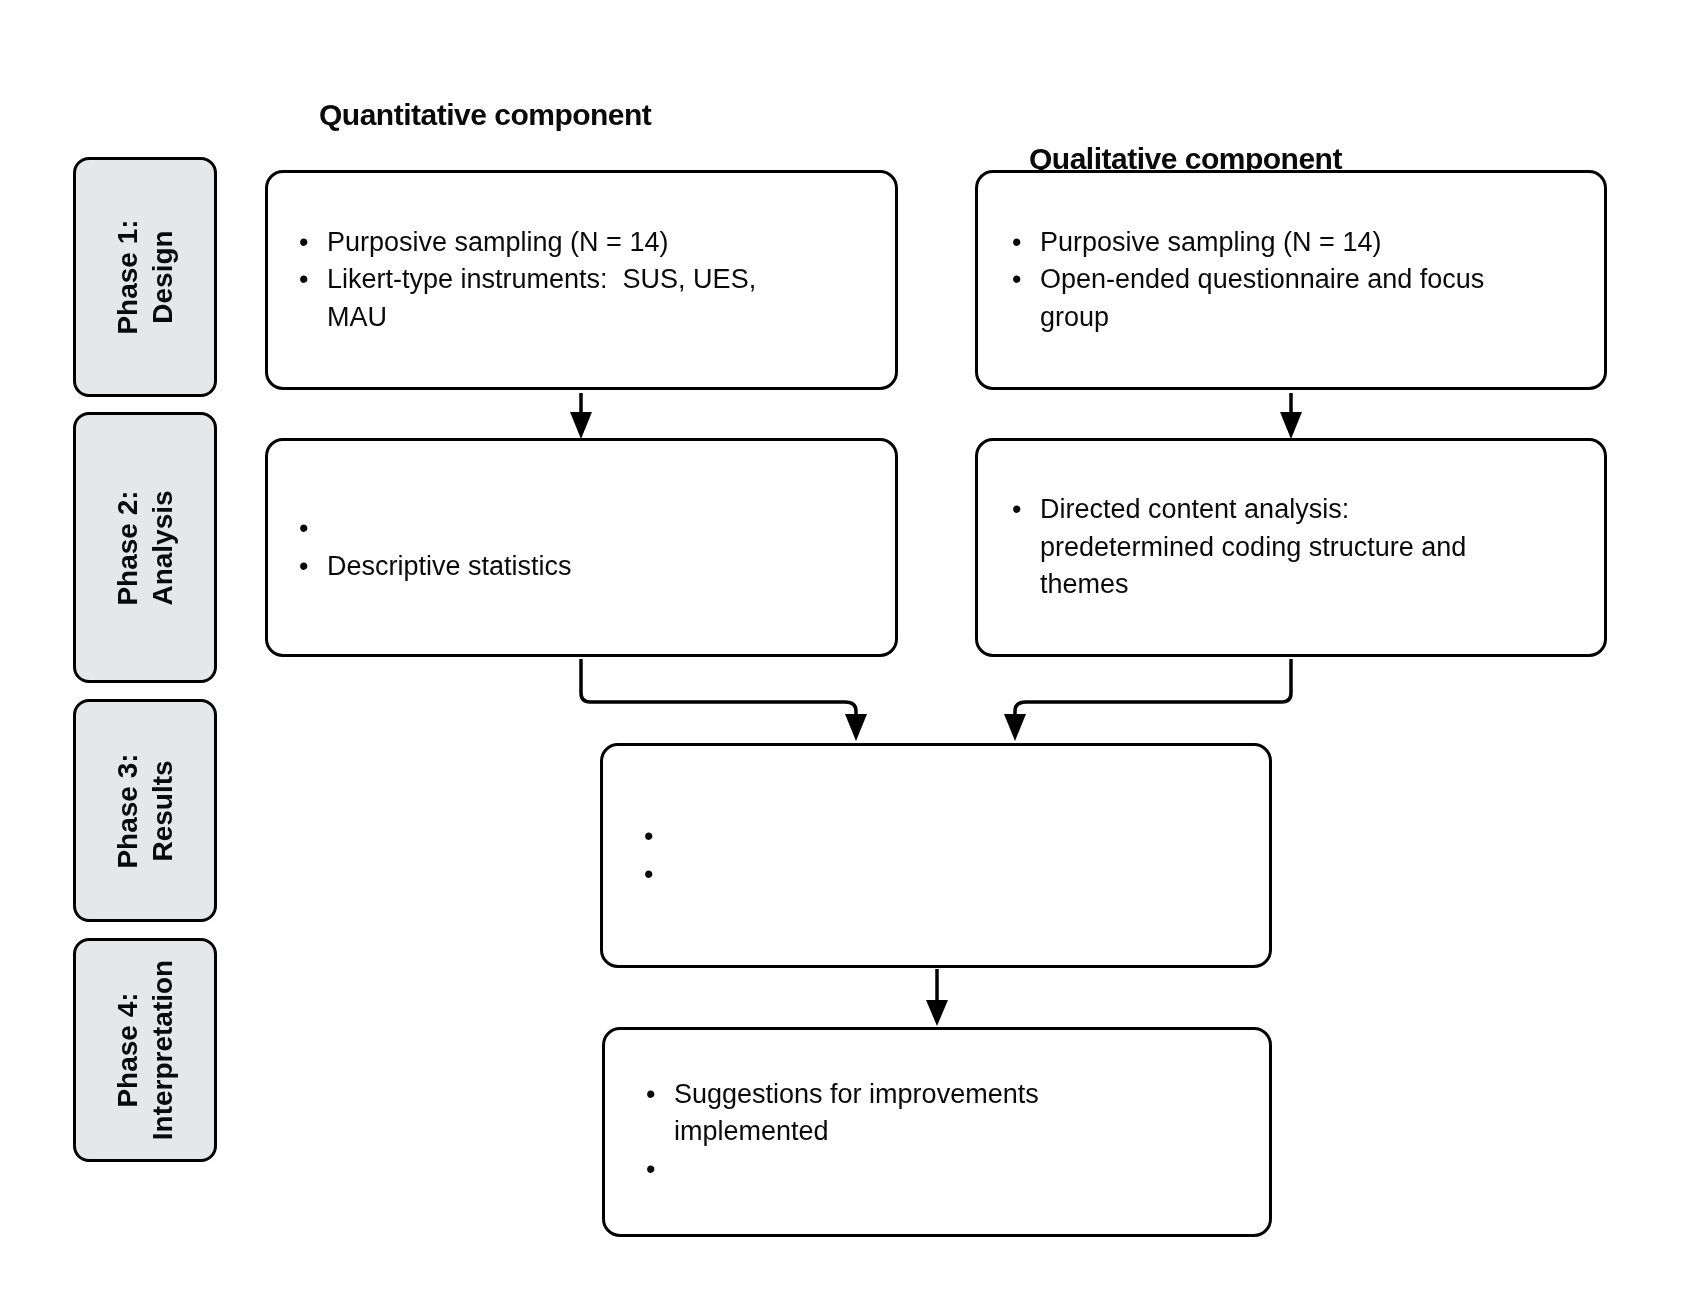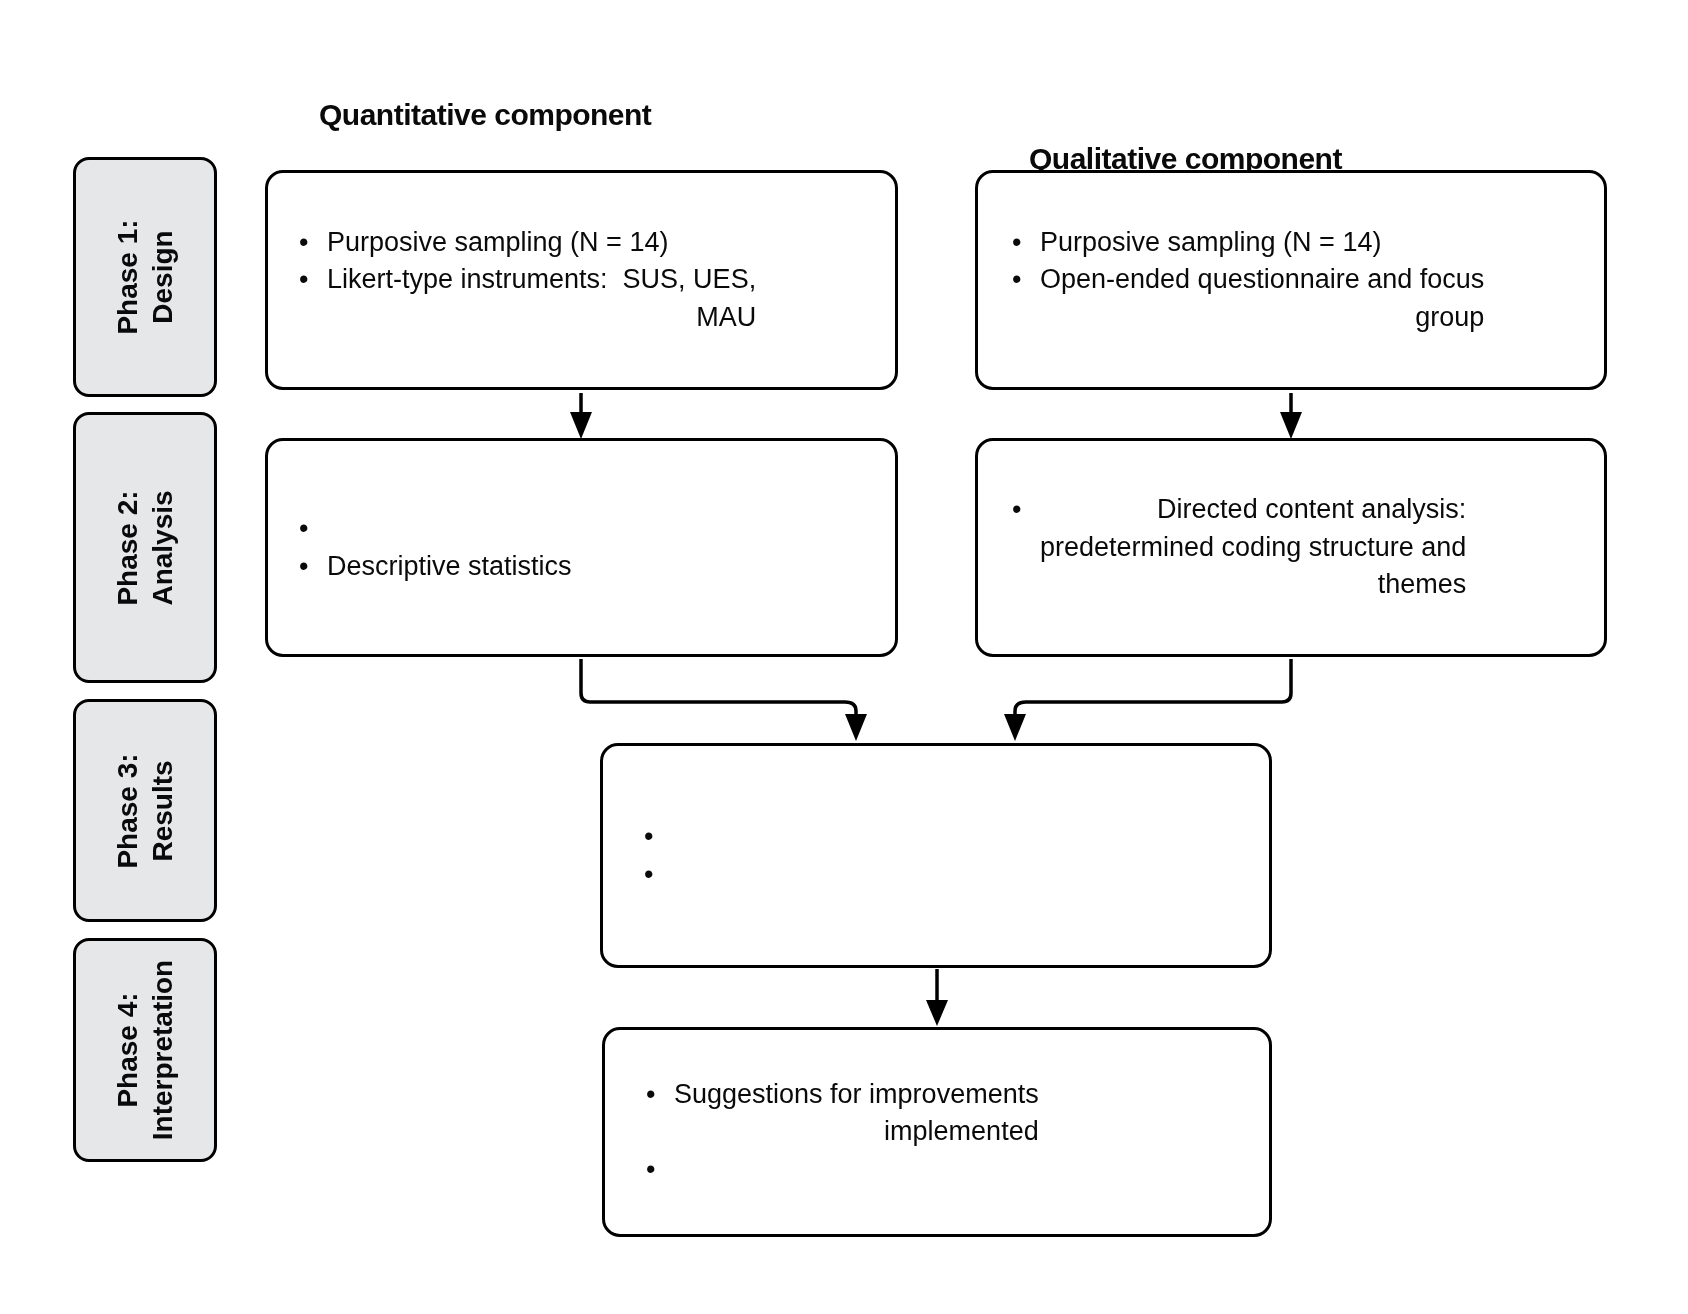--- a/index.html
+++ b/index.html
@@ -44,7 +44,6 @@
   }
   .bullet-item .txt{
     white-space:pre-wrap;
-    text-align:right;
   }
   .side-box{
     position:absolute;

